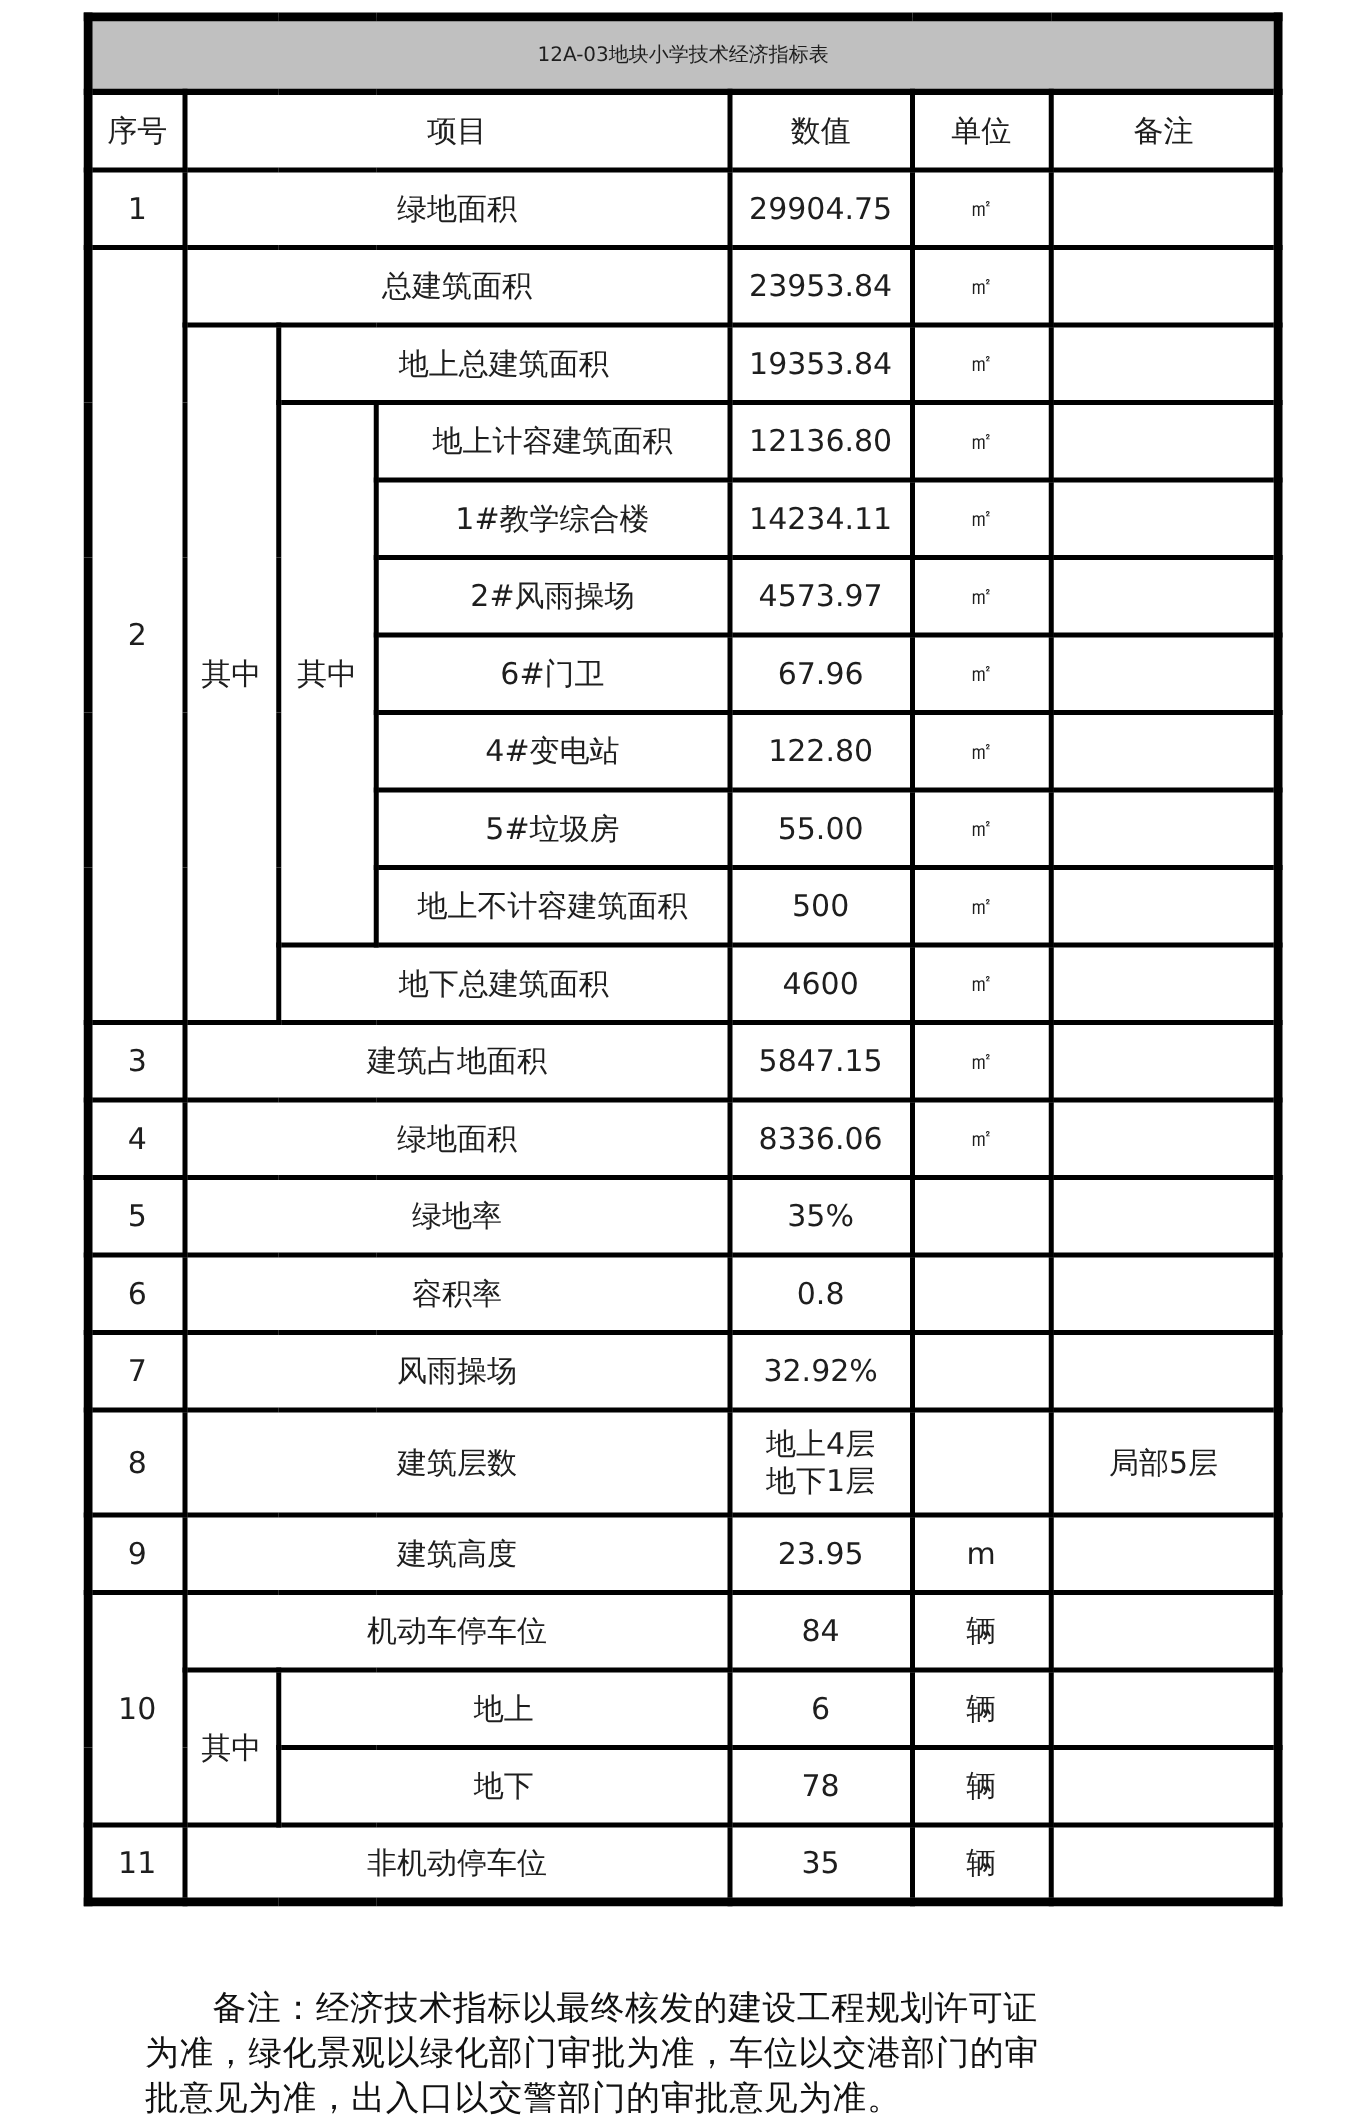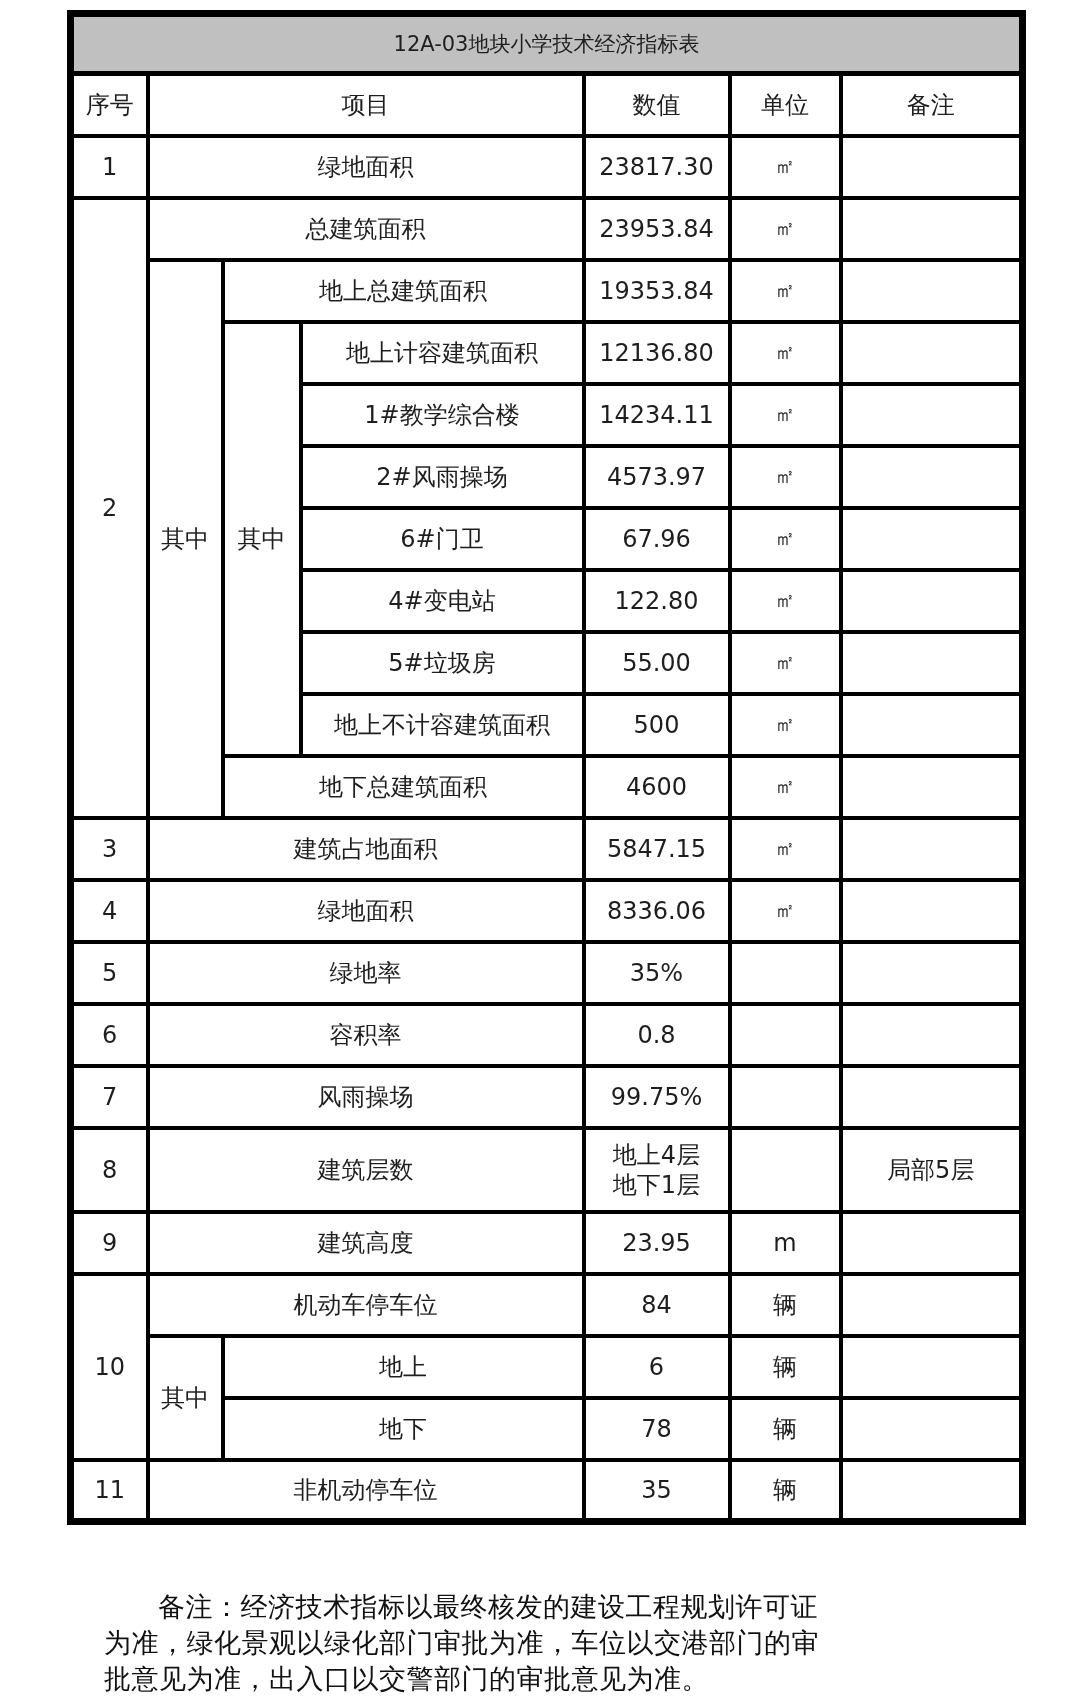--- a/index.html
+++ b/index.html
@@ -30,7 +30,7 @@
   tr.title-row th {
     background: #c0c0c0;
     height: 54px;
-    font-size: 21px;
+    font-size: 16px;
     border-bottom-width: 5px;
   }
   tr.r { height: 62px; }

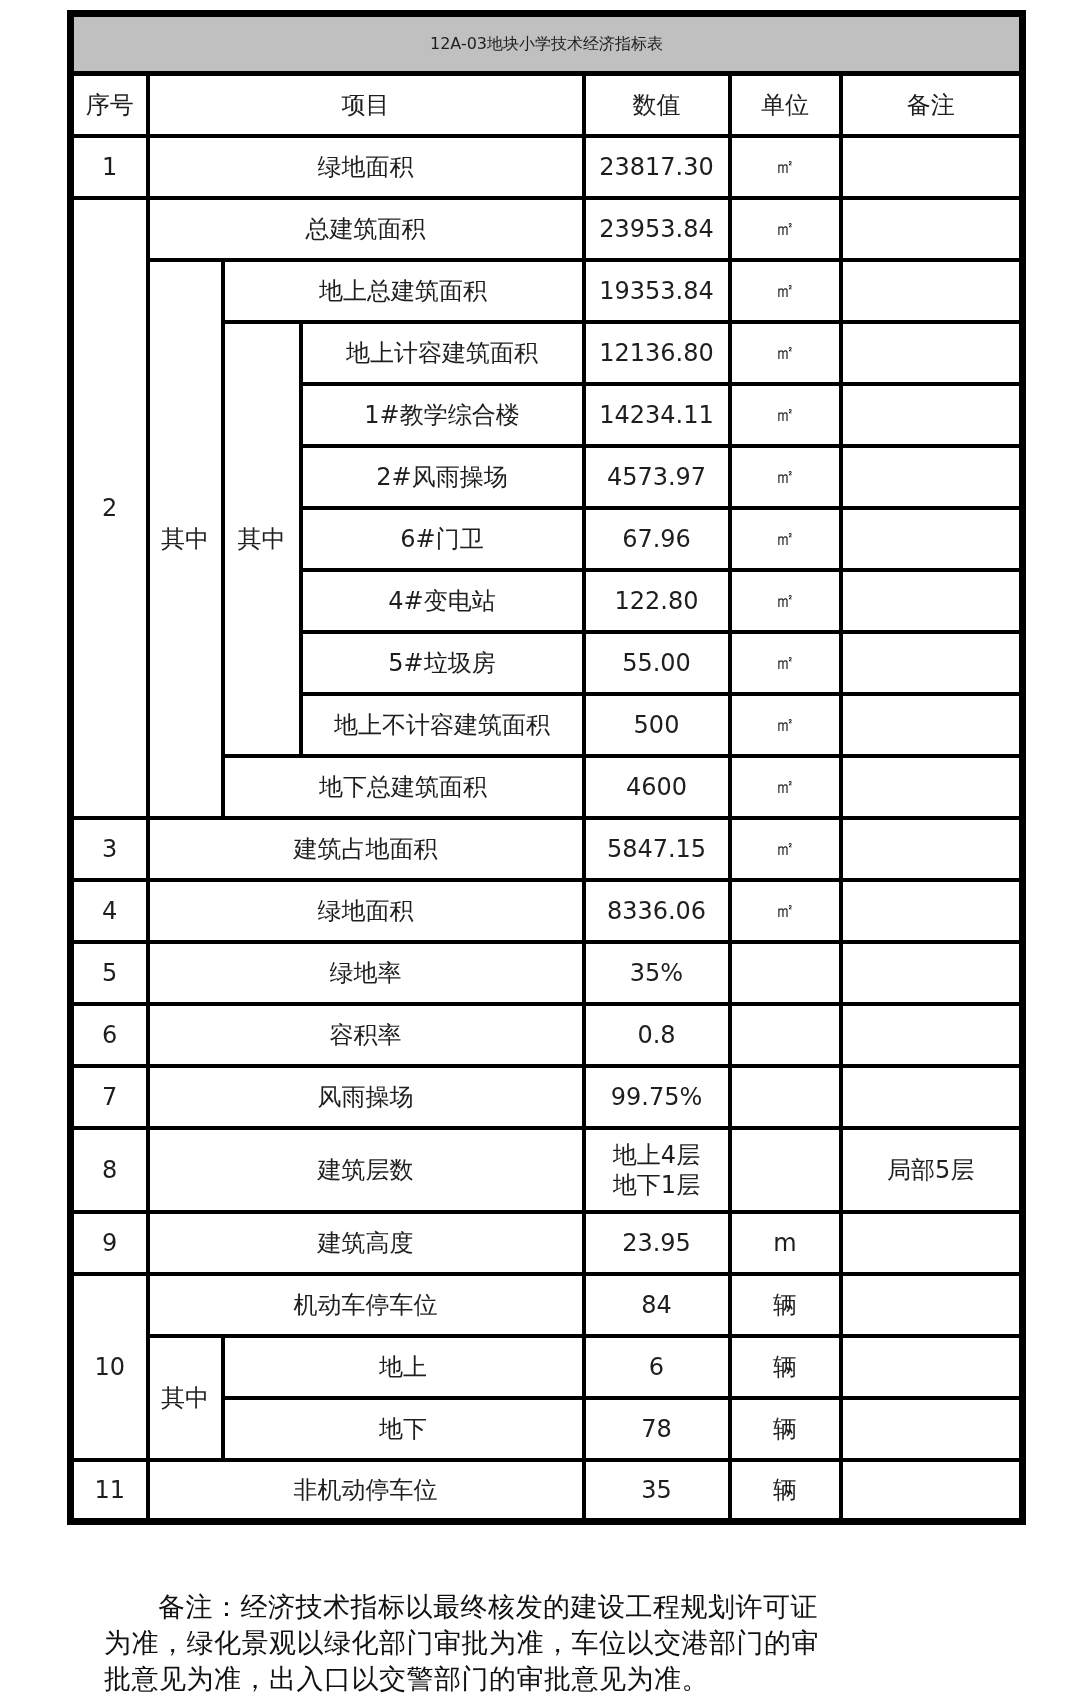--- a/index.html
+++ b/index.html
@@ -73,7 +73,7 @@
   <tr class="r">
     <td>1</td>
     <td colspan="3">绿地面积</td>
-    <td class="num">23817.30</td>
+    <td class="num">29904.75</td>
     <td class="unit sq">㎡</td>
     <td></td>
   </tr>

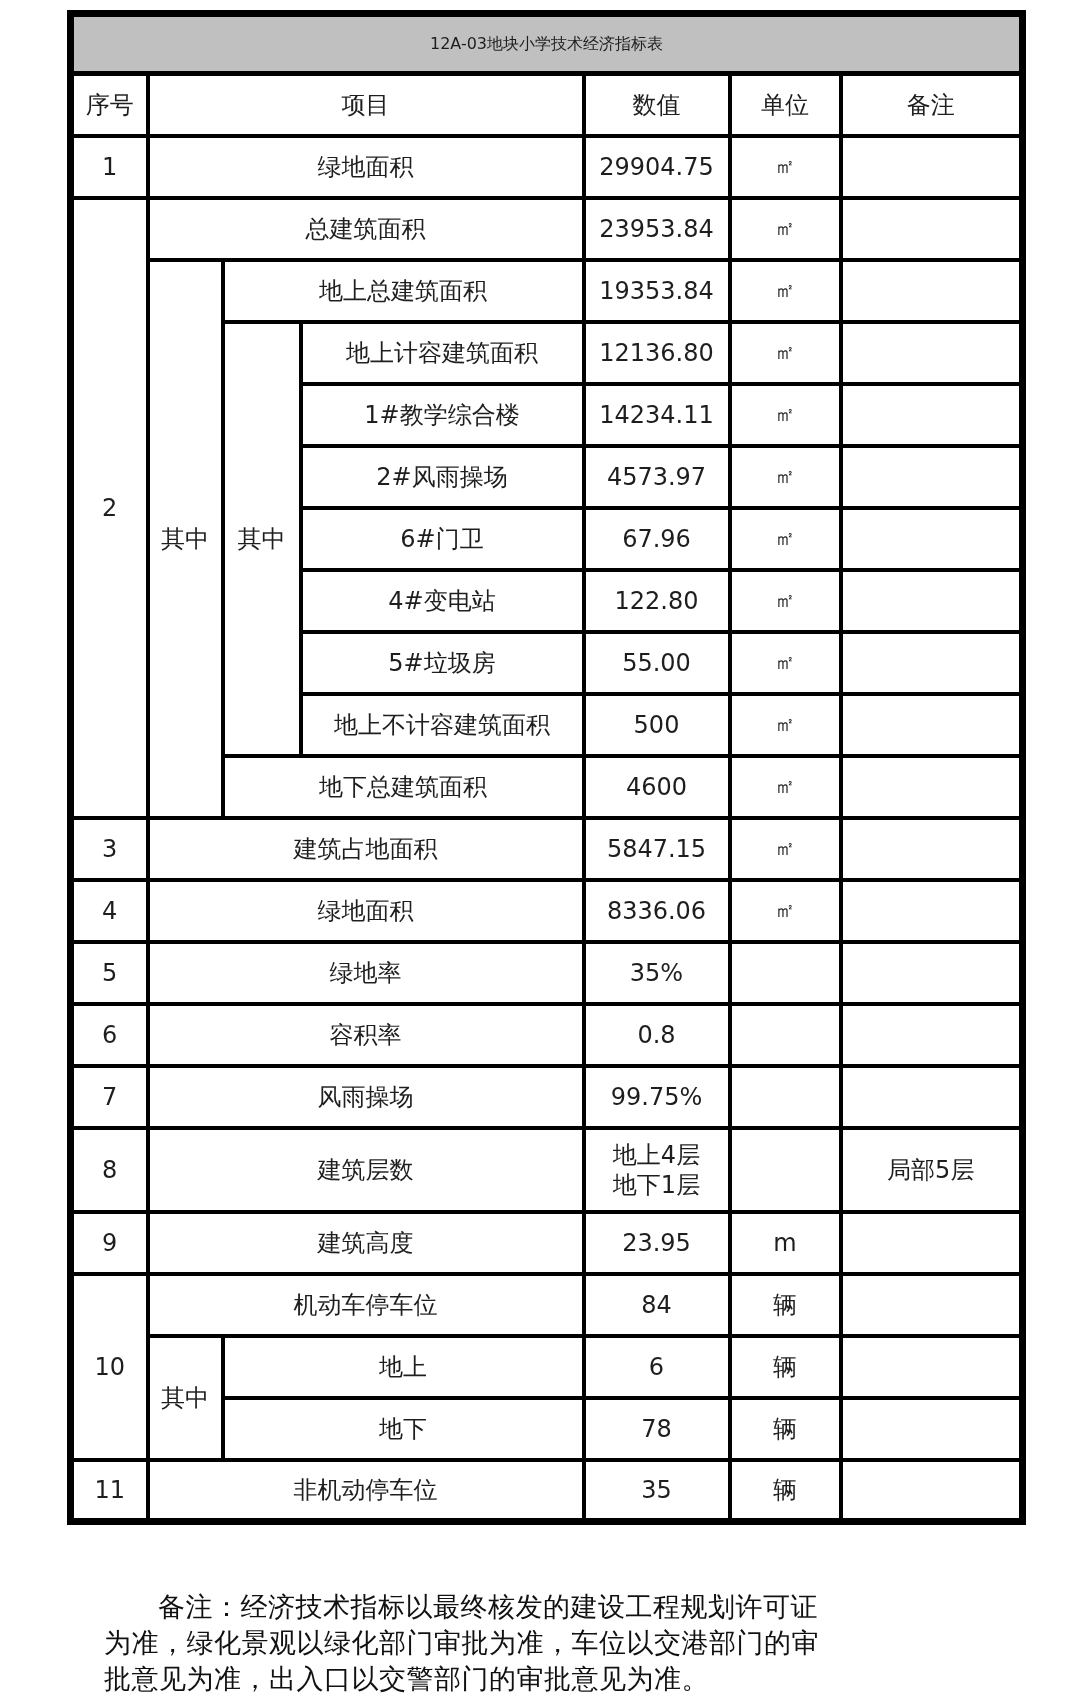--- a/index.html
+++ b/index.html
@@ -173,7 +173,7 @@
   <tr class="r">
     <td>7</td>
     <td colspan="3">风雨操场</td>
-    <td class="num">99.75%</td>
+    <td class="num">32.92%</td>
     <td class="unit"></td>
     <td></td>
   </tr>

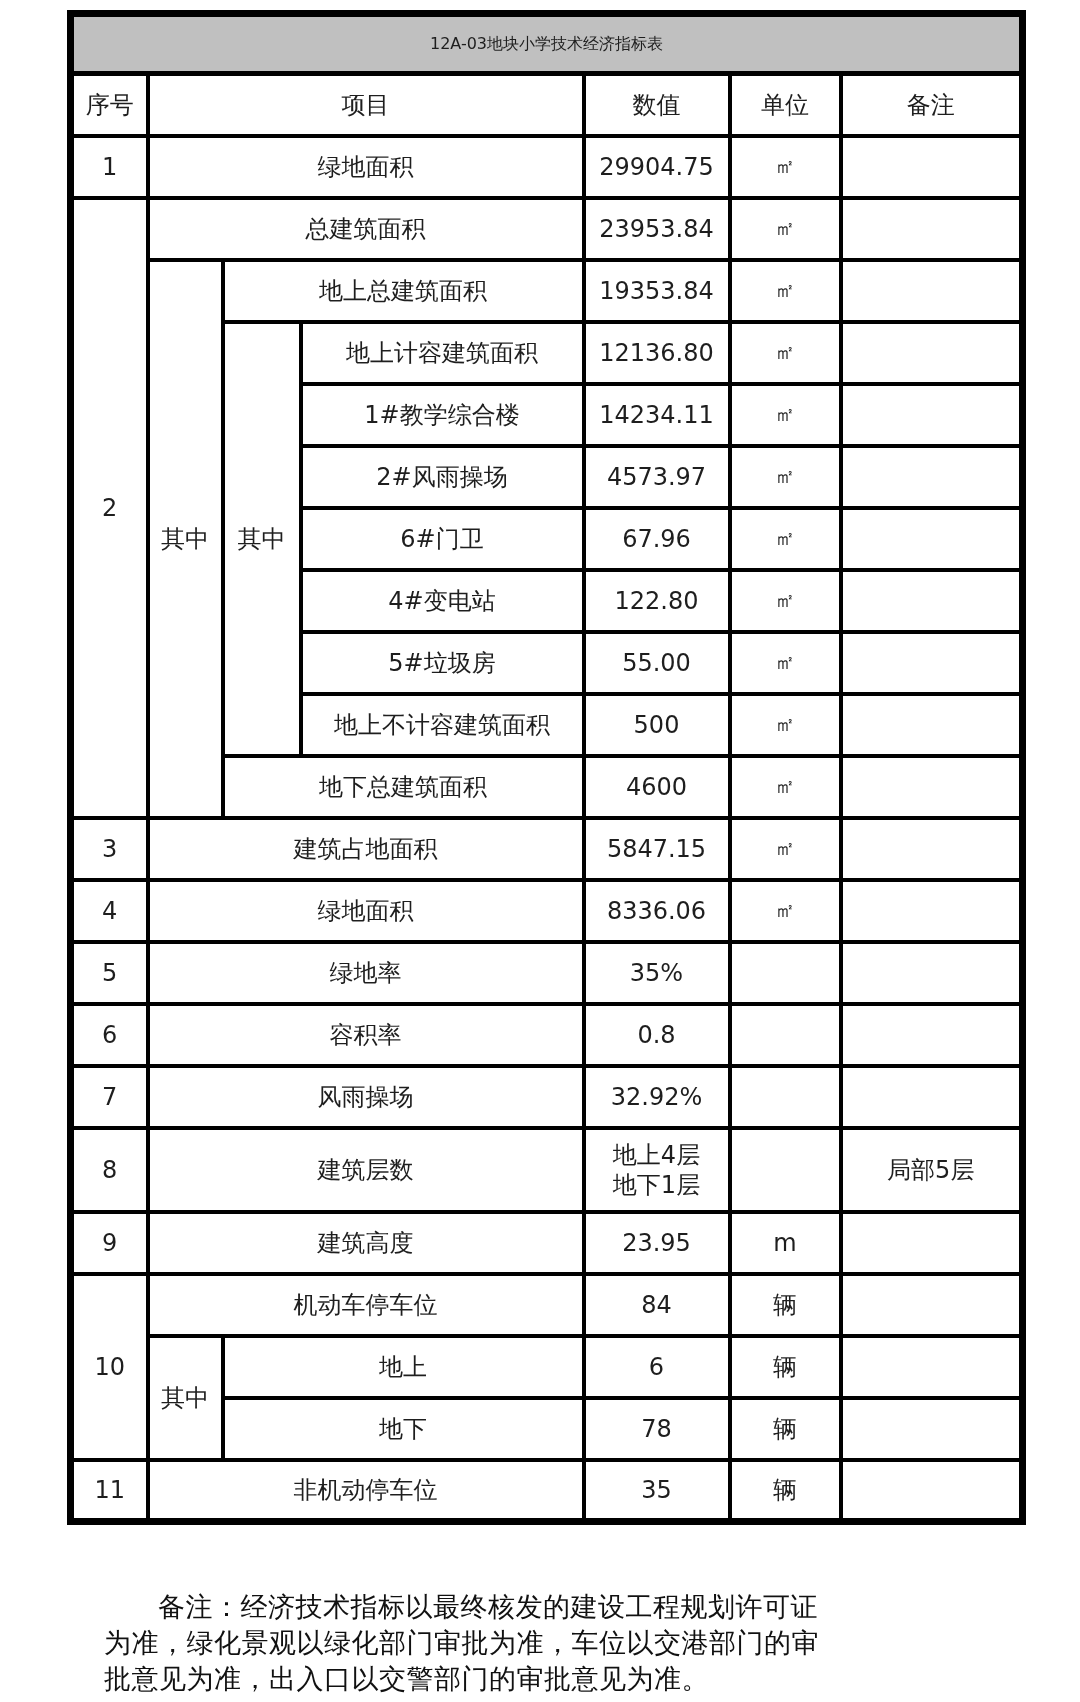--- a/index.html
+++ b/index.html
@@ -38,7 +38,7 @@
   td.num, td.unit { font-size: 23px; }
   td.unit.sq { font-family: "DejaVu Serif", "Liberation Serif", serif; font-size: 20px; }
   .notes {
-    position: absolute; left: 104px; top: 1562px; width: 720px;
+    position: absolute; left: 116px; top: 1562px; width: 720px;
     font-size: 27px; line-height: 36px; color: #111;
     text-indent: 54px;
     letter-spacing: 0.5px;

